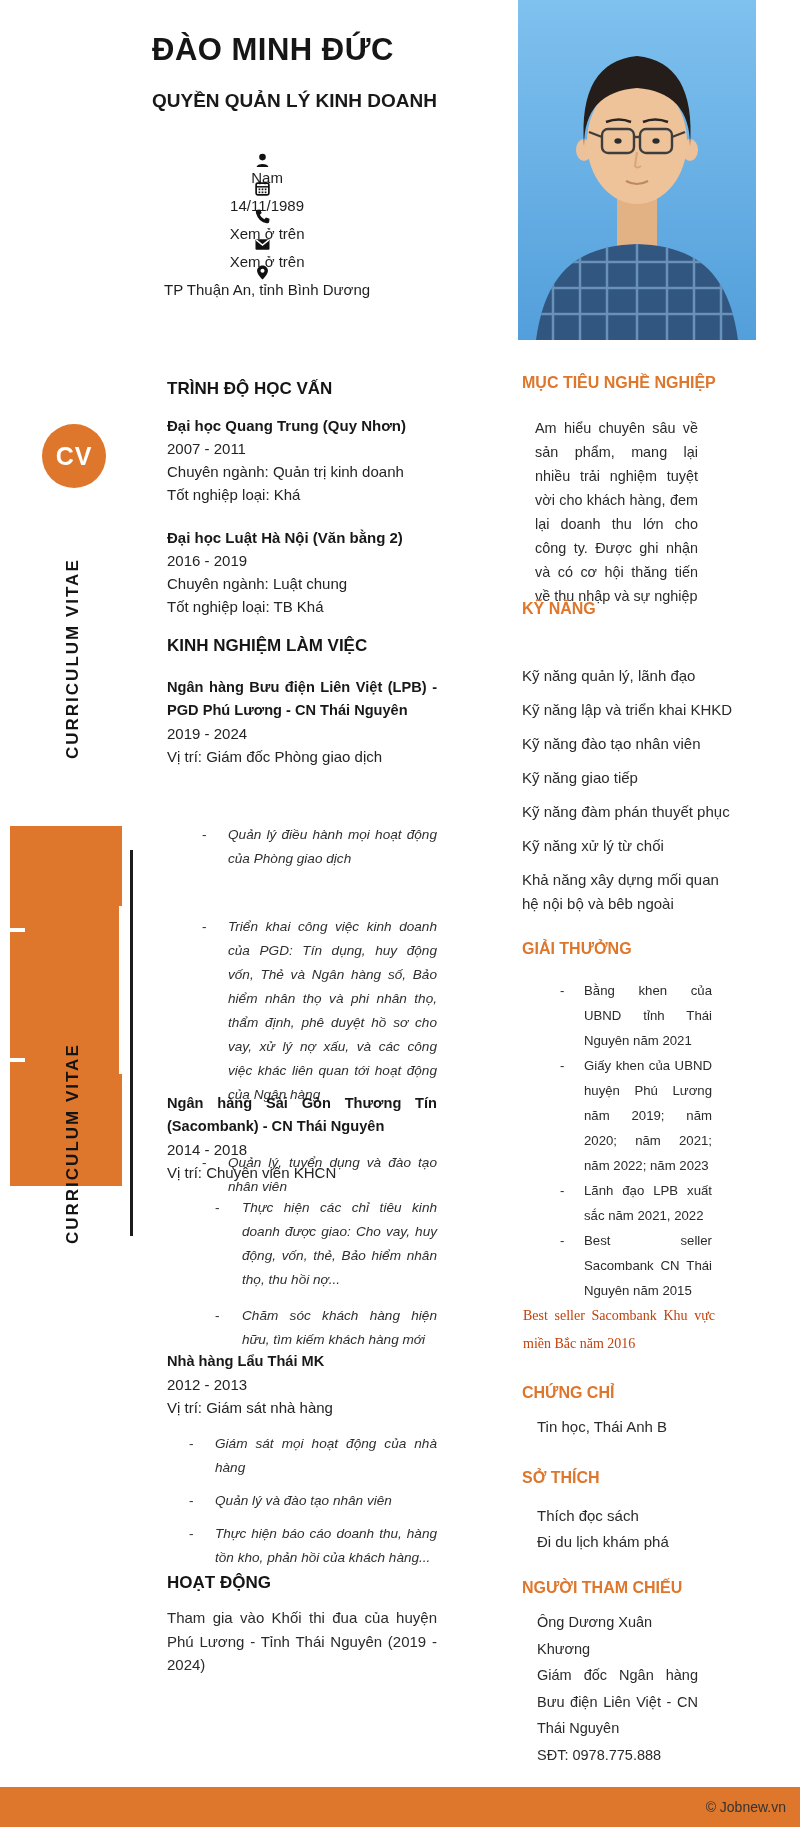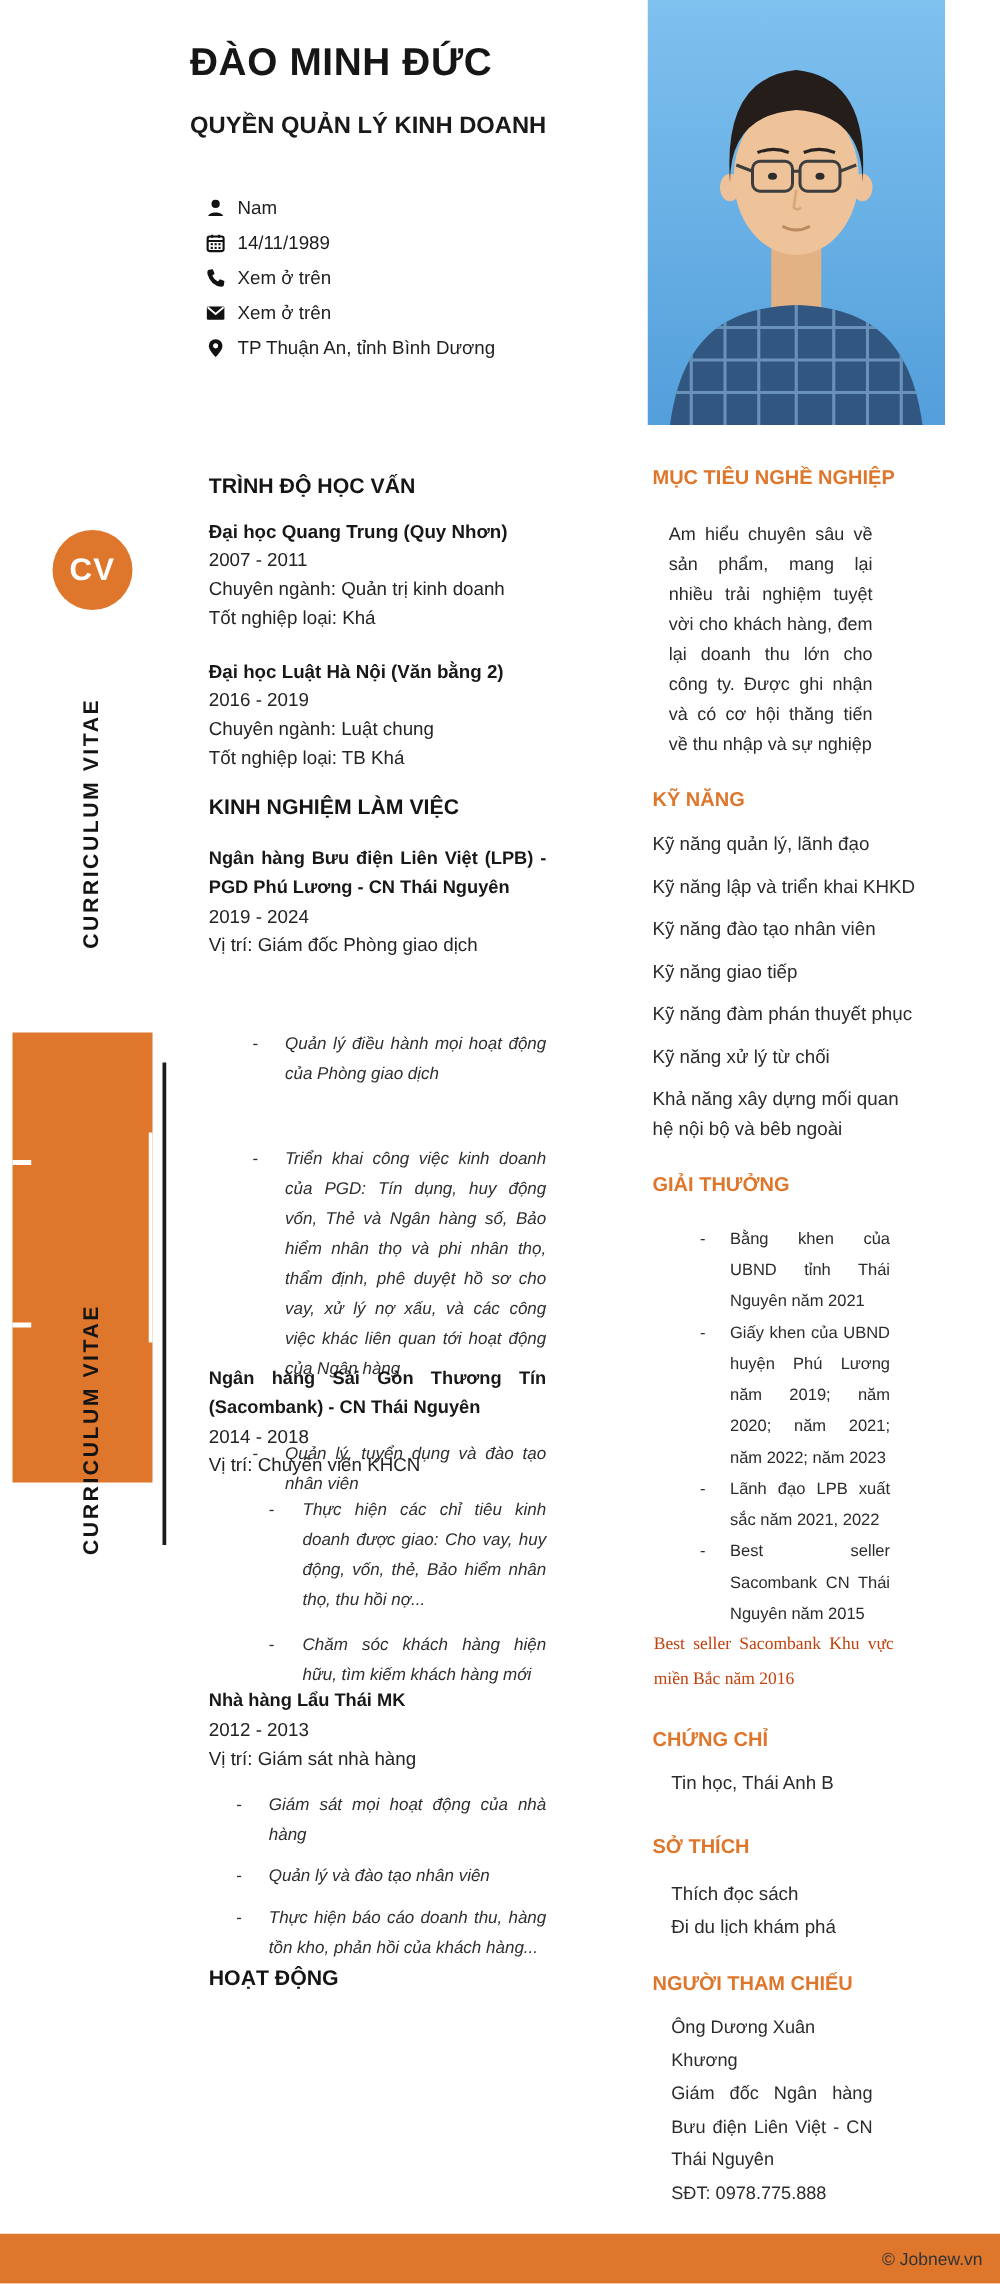--- a/index.html
+++ b/index.html
@@ -12,7 +12,7 @@
   .name{left:152px;top:32px;font-size:31px;font-weight:bold;letter-spacing:.5px;color:#161616;}
   .role{left:152px;top:90px;font-size:19px;font-weight:bold;color:#191919;}
   .info{left:164px;top:152px;}
-  .info-row{display:flex;align-items:center;height:28px;}
+  .info-row{display:flex;align-items:center;height:28px;flex-direction:column;}
   .info-row svg{width:17px;height:17px;margin-right:9px;flex:0 0 auto;}
   .info-row span{font-size:15px;color:#1e1e1e;}
 

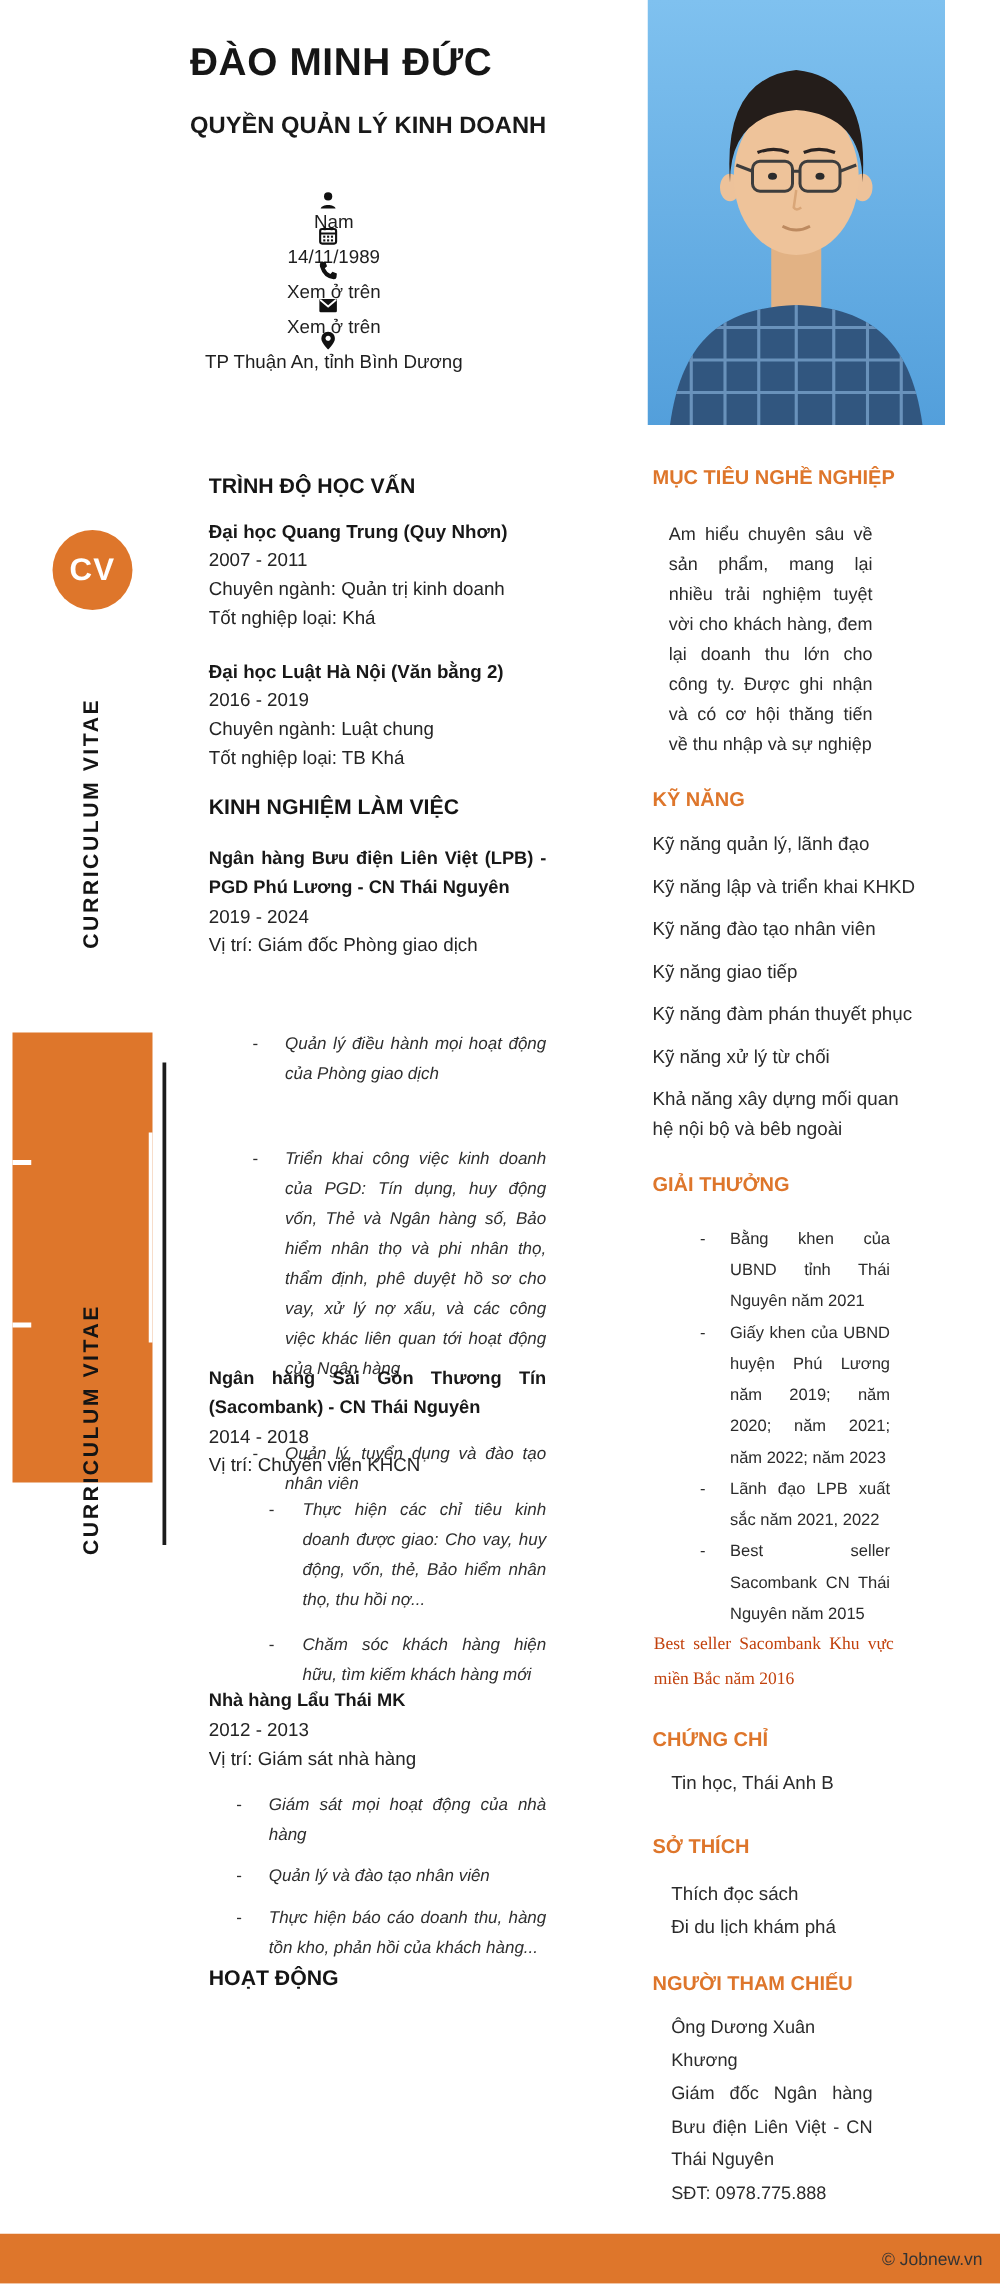--- a/index.html
+++ b/index.html
@@ -229,7 +229,7 @@
   <div class="abs sec-h-r" style="top:374px">MỤC TIÊU NGHỀ NGHIỆP</div>
   <div class="abs obj-text">Am hiểu chuyên sâu về sản phẩm, mang lại nhiều trải nghiệm tuyệt vời cho khách hàng, đem lại doanh thu lớn cho công ty. Được ghi nhận và có cơ hội thăng tiến về thu nhập và sự nghiệp</div>
 
-  <div class="abs sec-h-r" style="top:632px">KỸ NĂNG</div>
+  <div class="abs sec-h-r" style="top:600px">KỸ NĂNG</div>
   <div class="abs skills">
     <div class="skill">Kỹ năng quản lý, lãnh đạo</div>
     <div class="skill">Kỹ năng lập và triển khai KHKD</div>

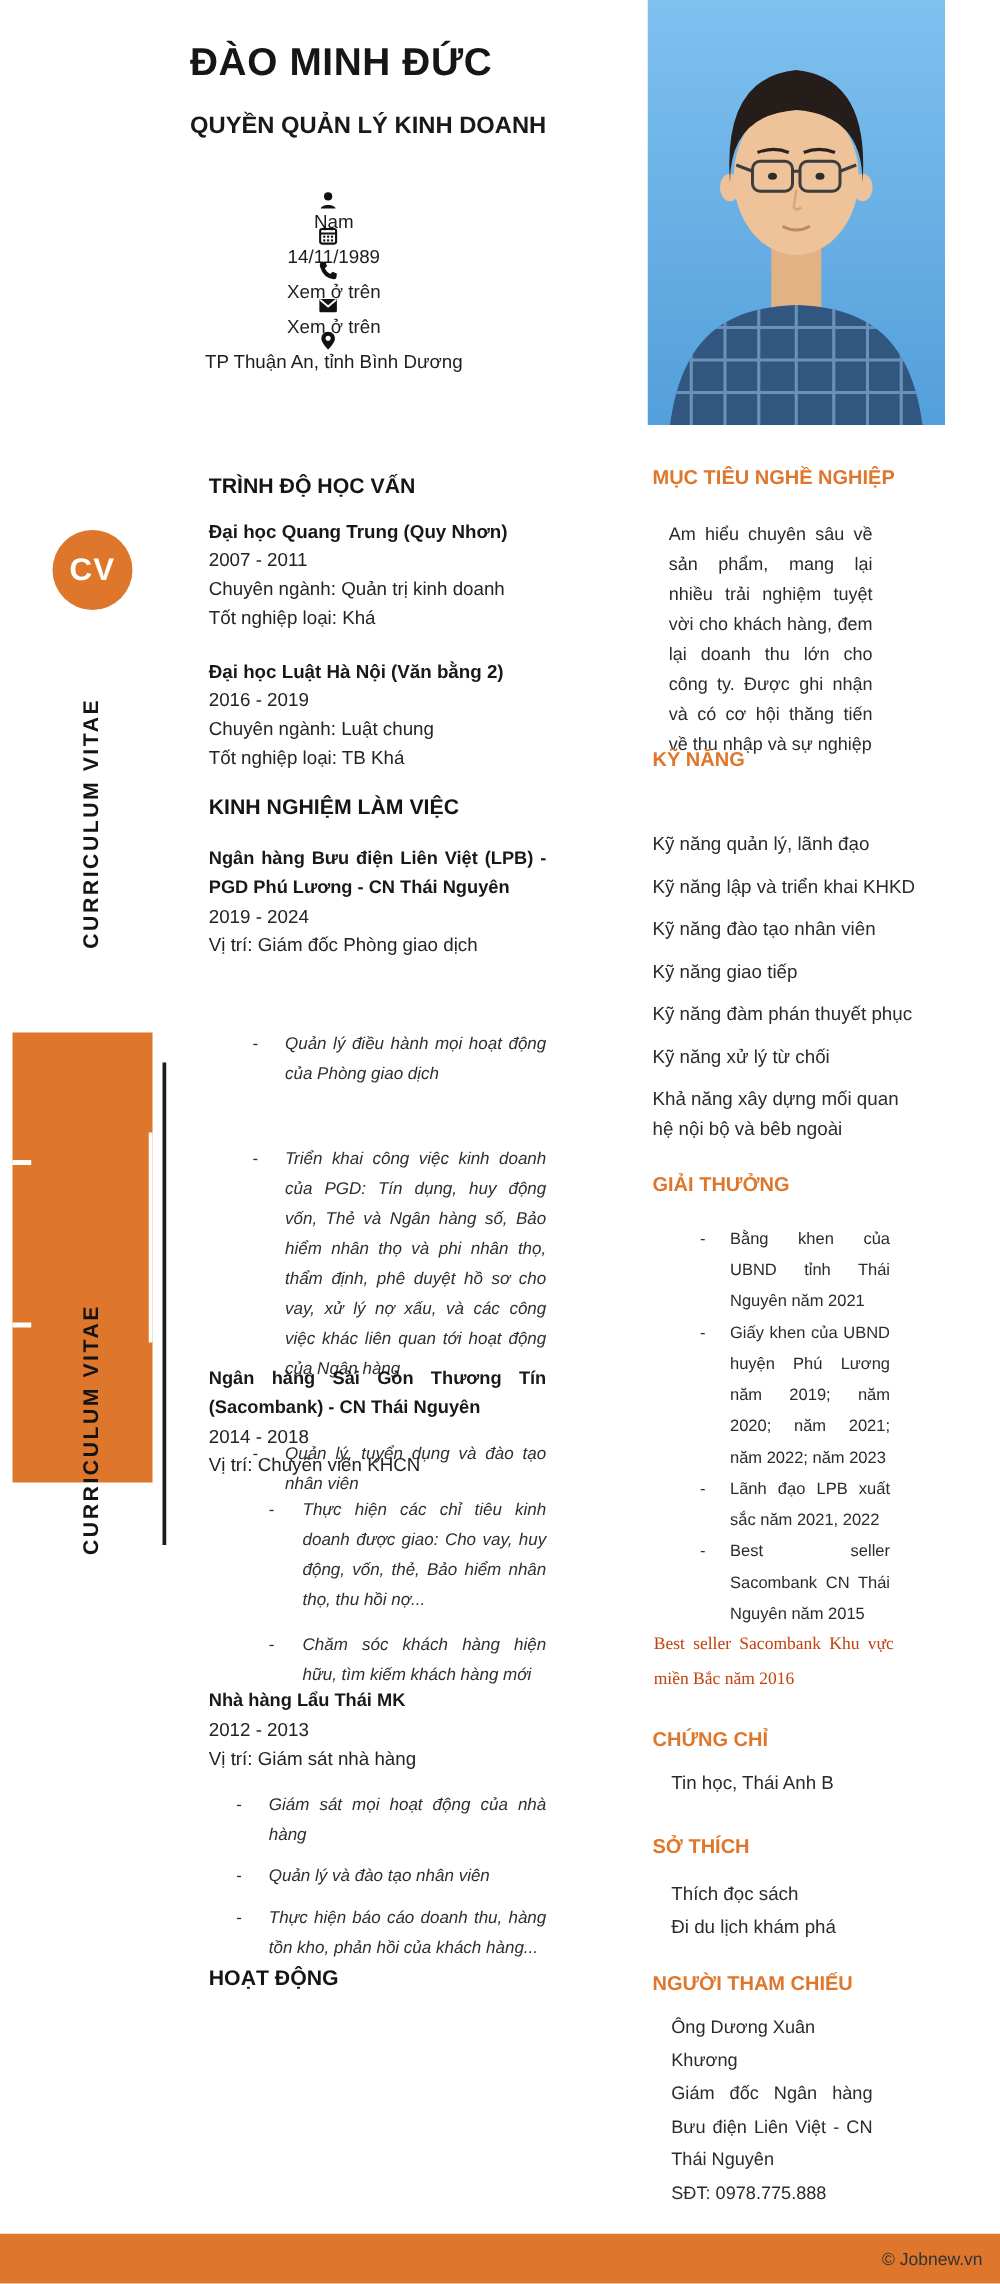--- a/index.html
+++ b/index.html
@@ -225,6 +225,7 @@
   </div>
 
   <div class="abs sec-h sec-h-l" style="top:1573px">HOẠT ĐỘNG</div>
+  <div class="abs act-text">Tham gia vào Khối thi đua của huyện Phú Lương - Tỉnh Thái Nguyên (2019 - 2024)</div>
 
   <div class="abs sec-h-r" style="top:374px">MỤC TIÊU NGHỀ NGHIỆP</div>
   <div class="abs obj-text">Am hiểu chuyên sâu về sản phẩm, mang lại nhiều trải nghiệm tuyệt vời cho khách hàng, đem lại doanh thu lớn cho công ty. Được ghi nhận và có cơ hội thăng tiến về thu nhập và sự nghiệp</div>

